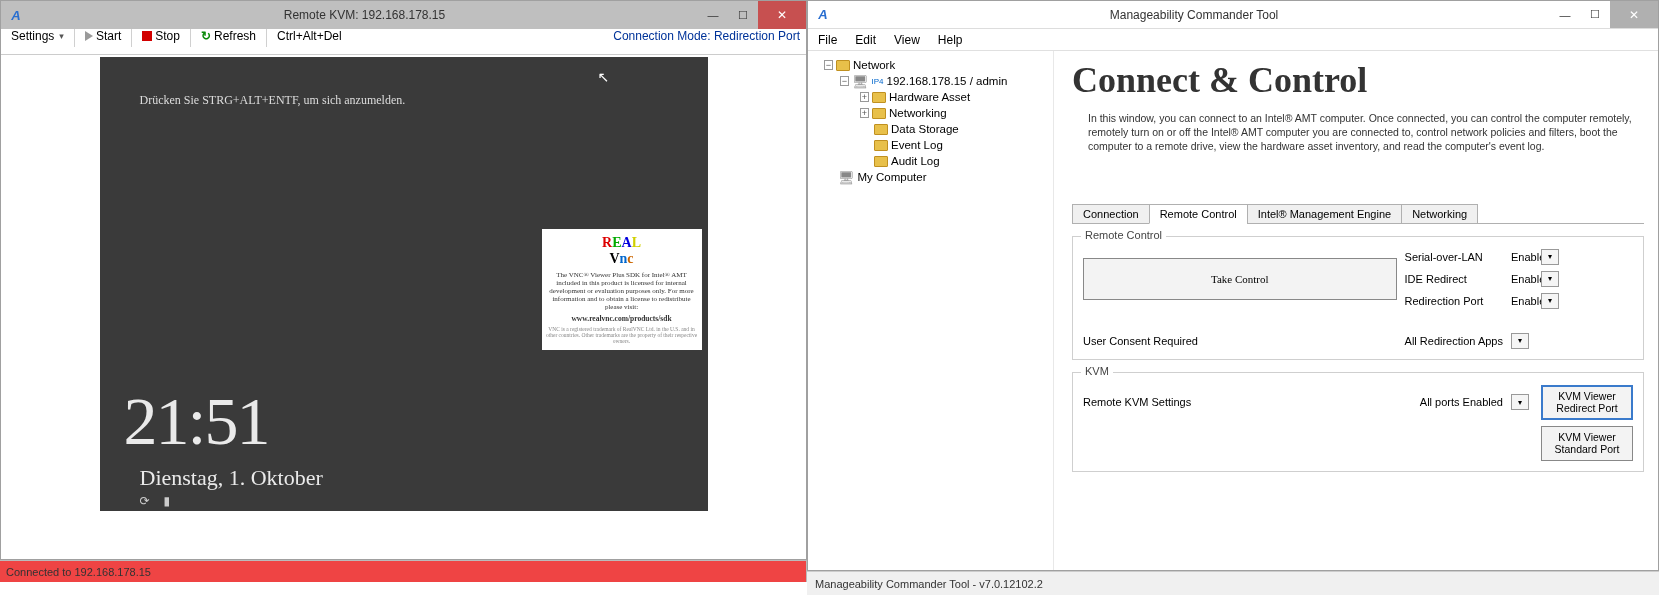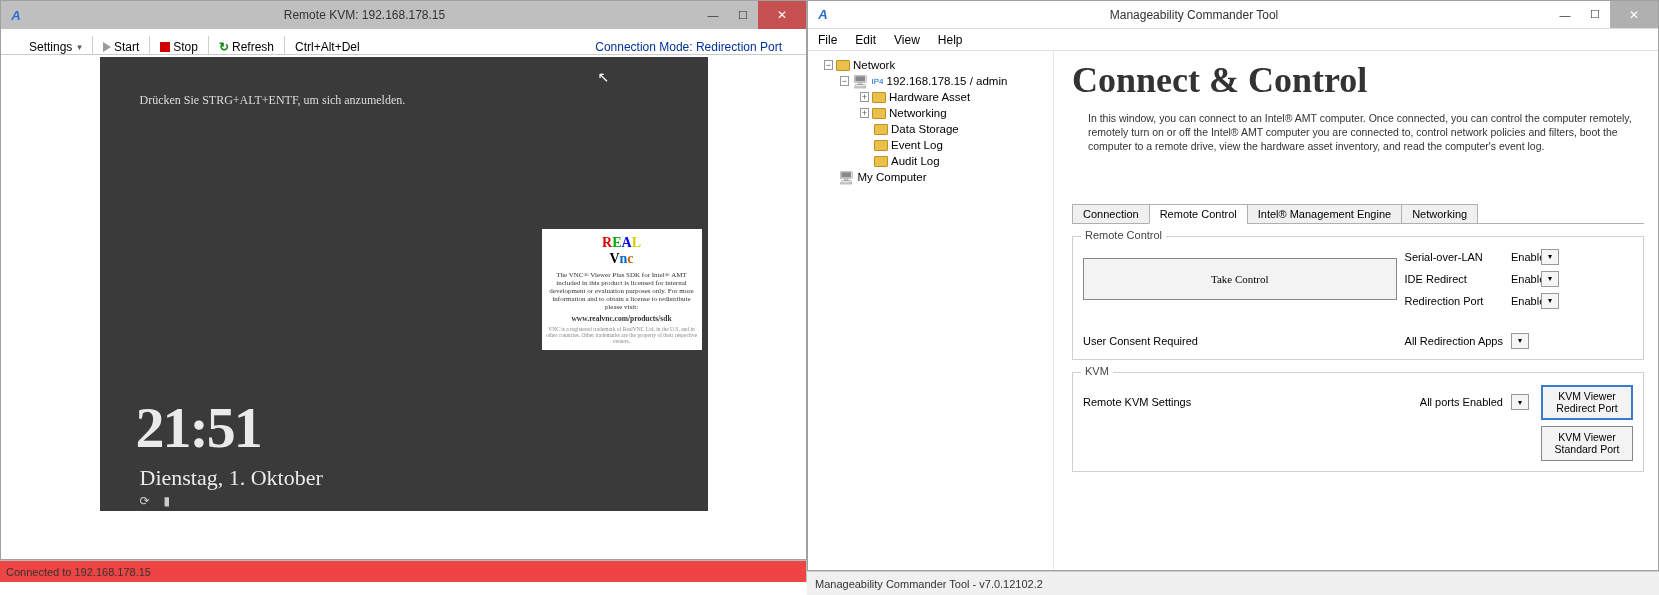--- a/index.html
+++ b/index.html
@@ -49,8 +49,8 @@
 
 
 .toolbar {
-  background:#fff; height:26px; display:flex; align-items:flex-end;
-  padding:0 24px; gap:2px; border-bottom:1px solid #ccc; font-size:12px;
+  background:#fff; height:26px; display:flex; align-items:flex-start;
+  padding:0 6px; gap:2px; border-bottom:1px solid #ccc; font-size:12px;
 }
 .toolbar .divider { width:1px; height:18px; background:#d0d0d0; margin:0 4px; }
 .tb-item { display:flex; align-items:center; gap:3px; padding:0 4px; }

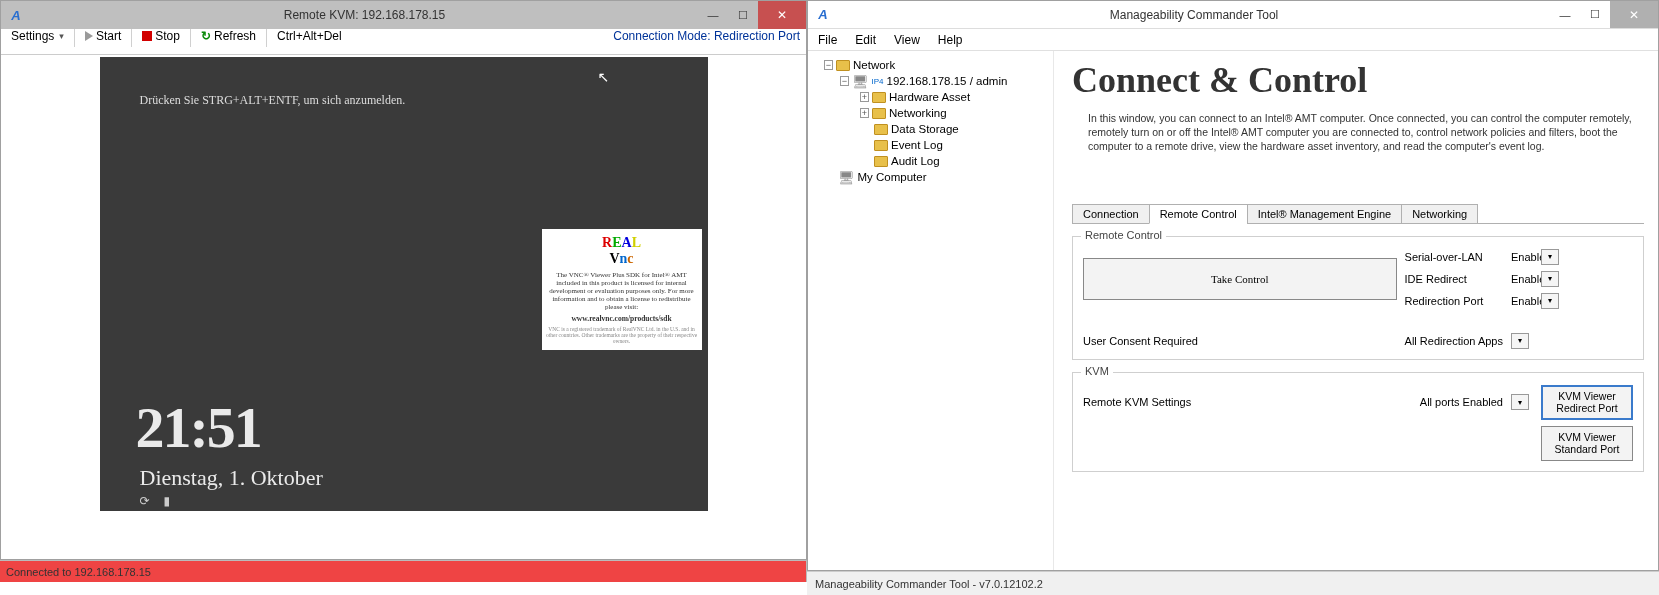--- a/index.html
+++ b/index.html
@@ -73,7 +73,7 @@
 .vnc-logo .r { color:#d00; } .vnc-logo .e { color:#0a0; } .vnc-logo .a { color:#00d; }
 .vnc-logo .l { color:#d0d000; }
 .vnc-link { font-weight:bold; font-size:7.5px; margin:3px 0; }
-.lock-time { position:absolute; bottom:50px; left:36px; font-size:58px; font-weight:700; letter-spacing:-2px; }
+.lock-time { position:absolute; bottom:50px; left:24px; font-size:68px; font-weight:400; letter-spacing:-2px; }
 .lock-date { position:absolute; bottom:20px; left:40px; font-size:22px; font-weight:300; }
 .lock-icons { position:absolute; bottom:2px; left:40px; font-size:12px; display:flex; gap:14px; color:#ccc; }
 

